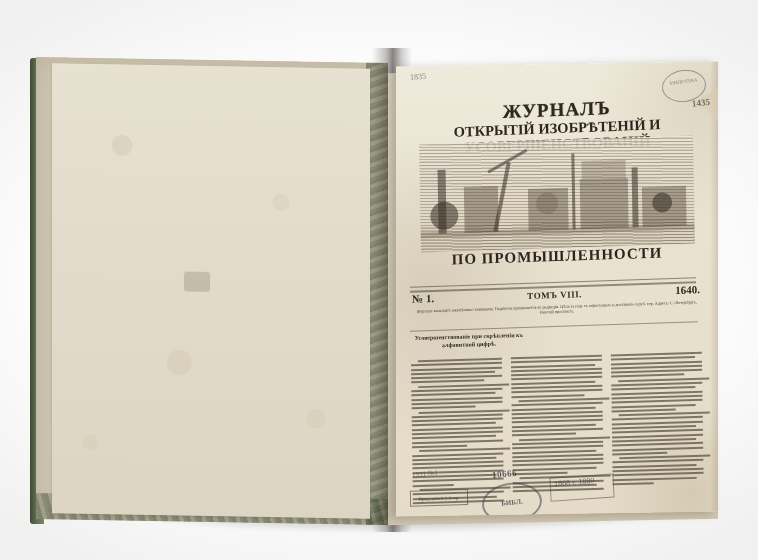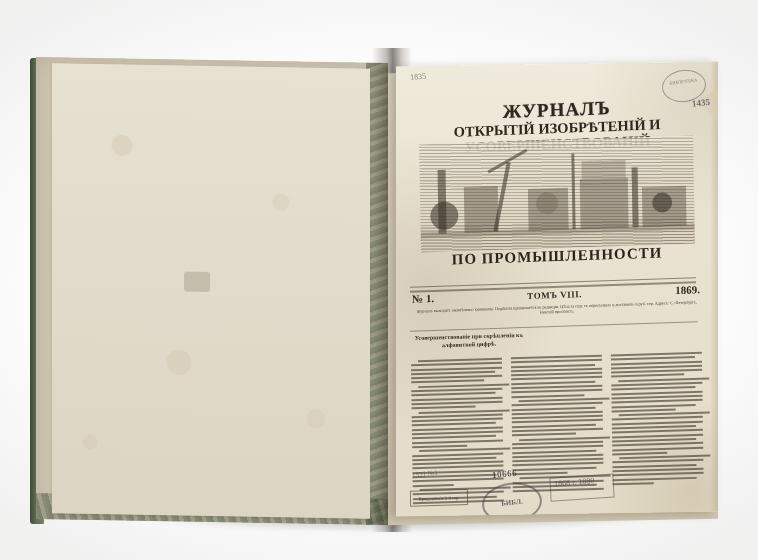--- a/index.html
+++ b/index.html
@@ -522,7 +522,7 @@
       <div class="issue-line">
         <span>№ 1.</span>
         <span class="issue-vol">ТОМЪ VIII.</span>
-        <span>1869.</span>
+        <span>1640.</span>
       </div>
 
       <div class="imprint">Журналъ выходитъ ежемѣсячно книжками. Подписка принимается въ редакціи. Цѣна за годъ съ пересылкою и доставкою 6 руб. сер. Адресъ: С.-Петербургъ, Невскій проспектъ.</div>

